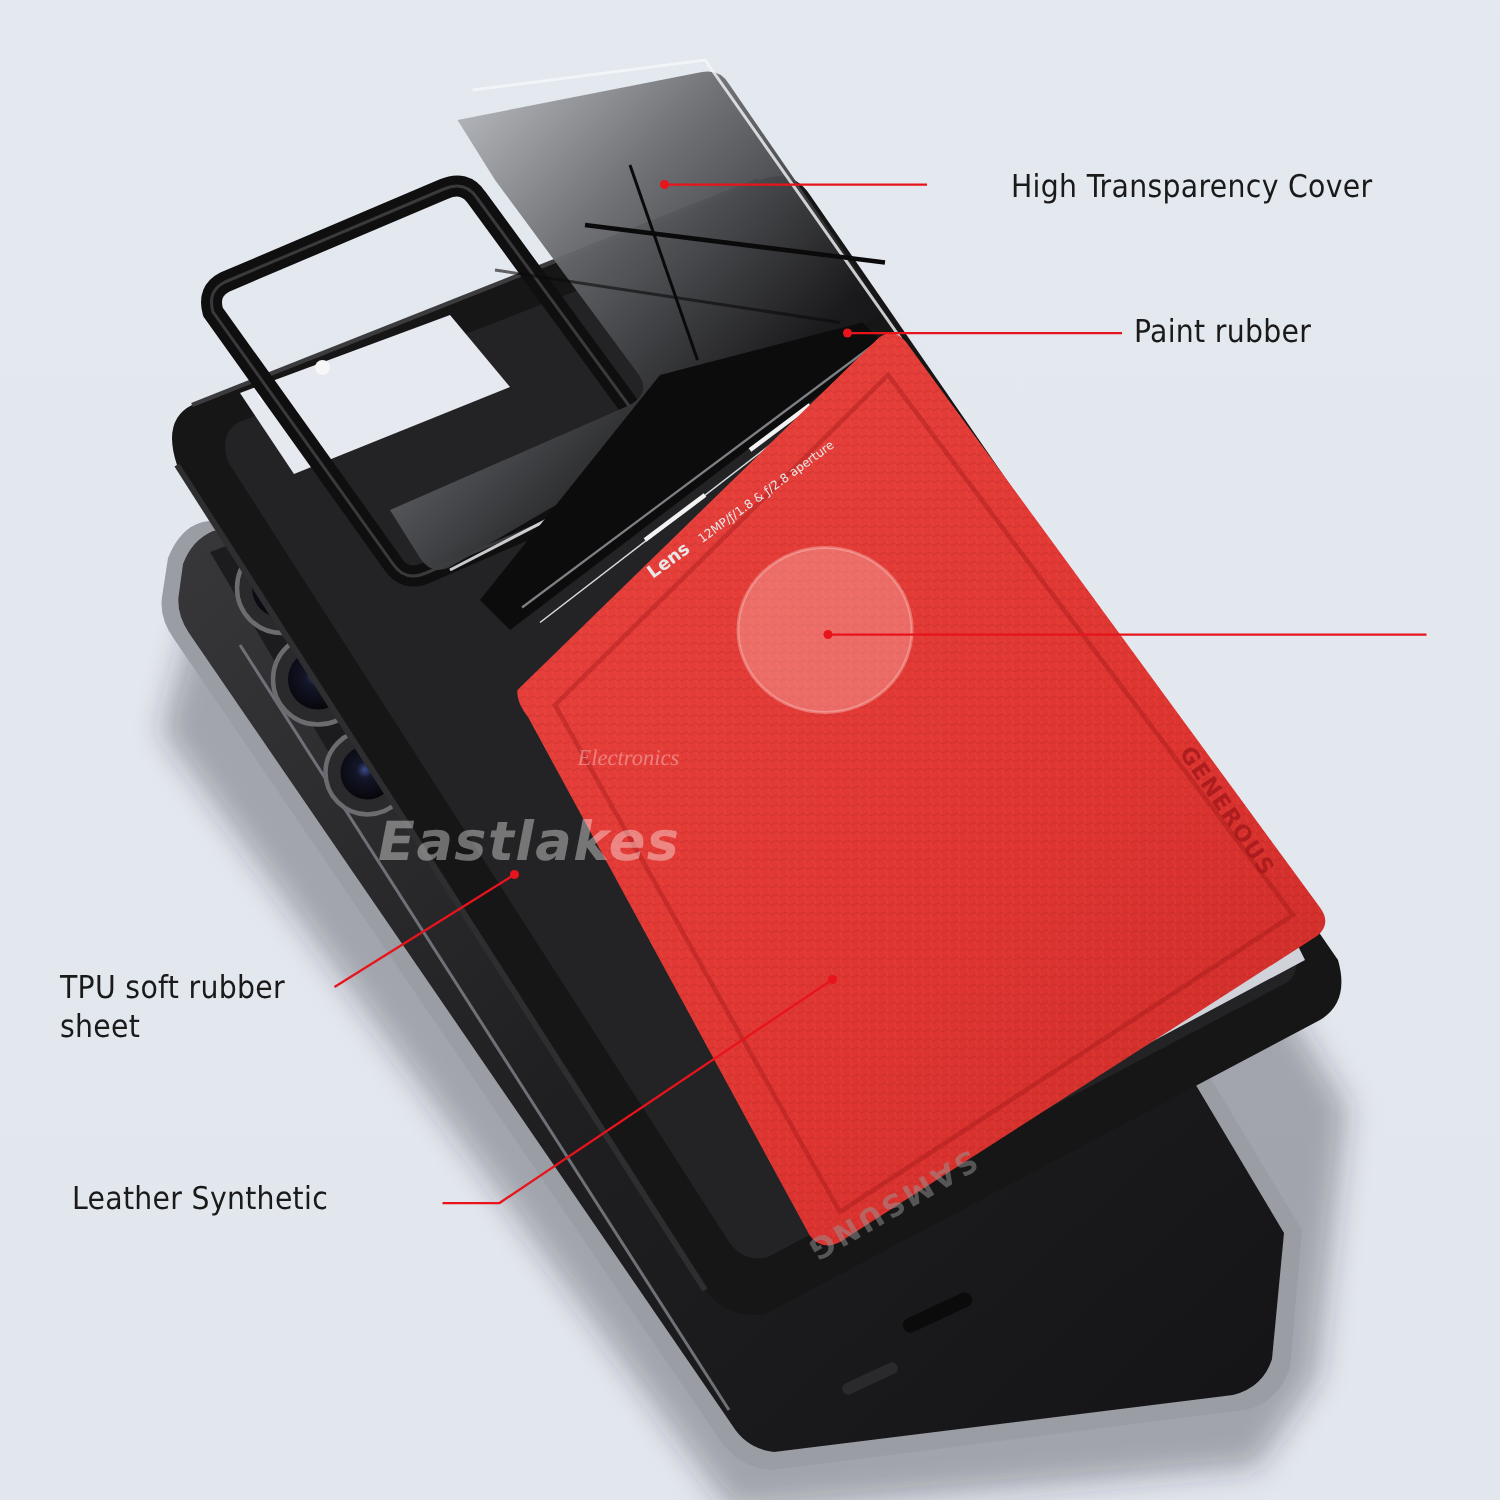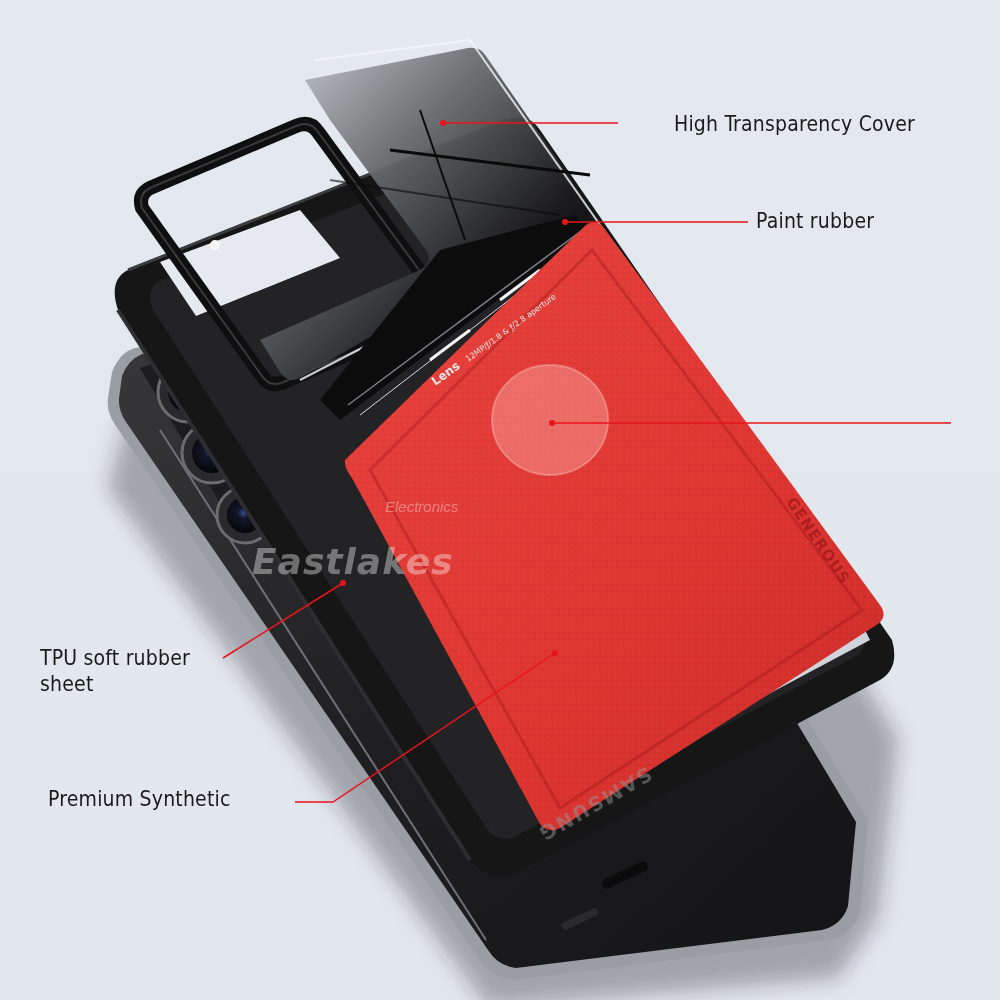--- a/index.html
+++ b/index.html
@@ -8,7 +8,7 @@
   svg.art { position: absolute; left: 0; top: 0; width: 1000px; height: 1000px; }
   .label { position: absolute; color: #1a1a1a; font-size: 21px; line-height: 26px; letter-spacing: 0.2px; font-family: "DejaVu Sans", sans-serif; font-stretch: condensed; white-space: nowrap; }
   .label span { display: block; }
-  .watermark-sub { position: absolute; font-family: Liberation Sans, sans-serif; font-style: italic; color: rgba(255,255,255,0.35); font-size: 15px; }
+  .watermark-sub { position: absolute; font-family: Liberation Serif, serif; font-style: italic; color: rgba(255,255,255,0.35); font-size: 15px; }
   .watermark-main { position: absolute; font-family: "DejaVu Sans", sans-serif; font-style: italic; font-weight: bold; color: rgba(255,255,255,0.38); font-size: 36px; letter-spacing: 1px; margin-top: 29px; }
   .lens-text { position: absolute; color: #e8e8e8; font-family: "DejaVu Sans", sans-serif; white-space: nowrap; transform-origin: left center; }
   .brand-emboss { position: absolute; color: #a71a1c; font-family: "DejaVu Sans", sans-serif; font-weight: bold; font-size: 15px; letter-spacing: 1px; white-space: nowrap; transform-origin: left center; opacity: 0.85; }

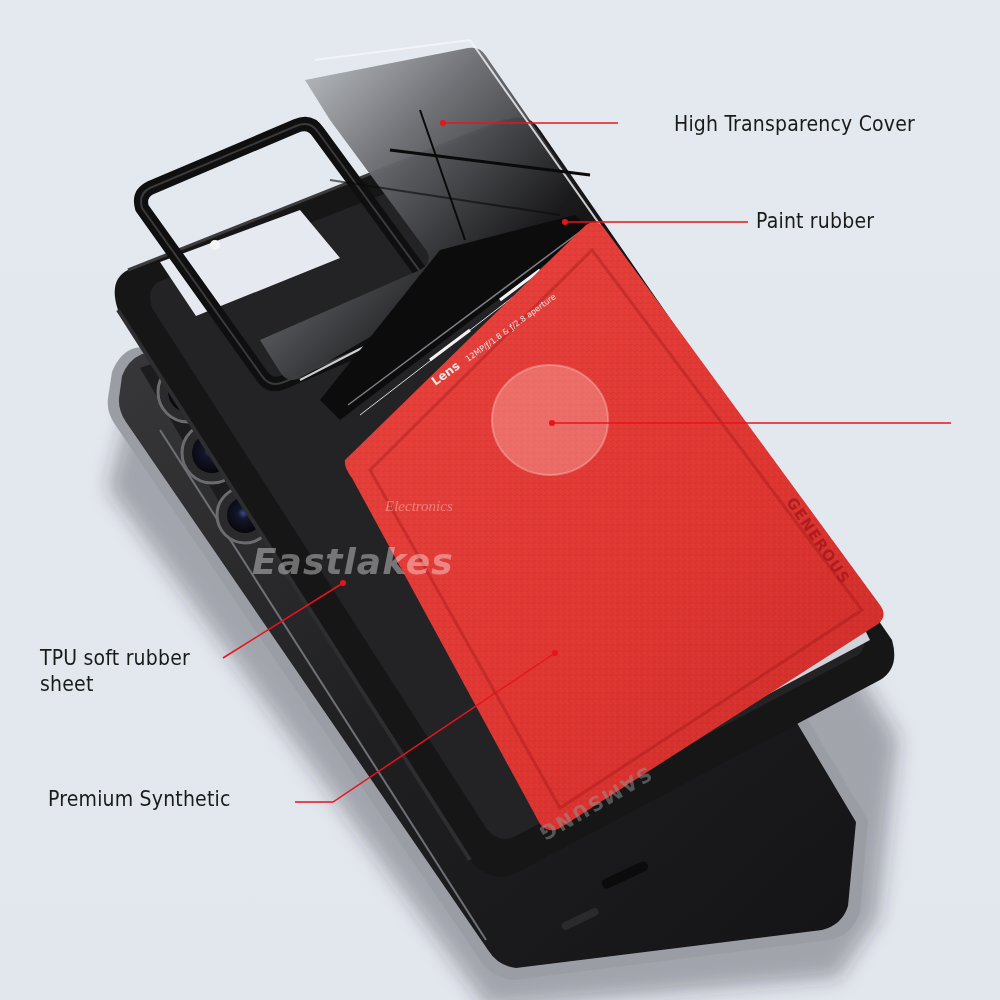--- a/index.html
+++ b/index.html
@@ -159,7 +159,7 @@
     <span>sheet</span>
   </div>
   <div class="label" style="left:48px; top:786px;">
-    <span>Premium Synthetic</span>
+    <span>Leather Synthetic</span>
   </div>
 </div>
 

